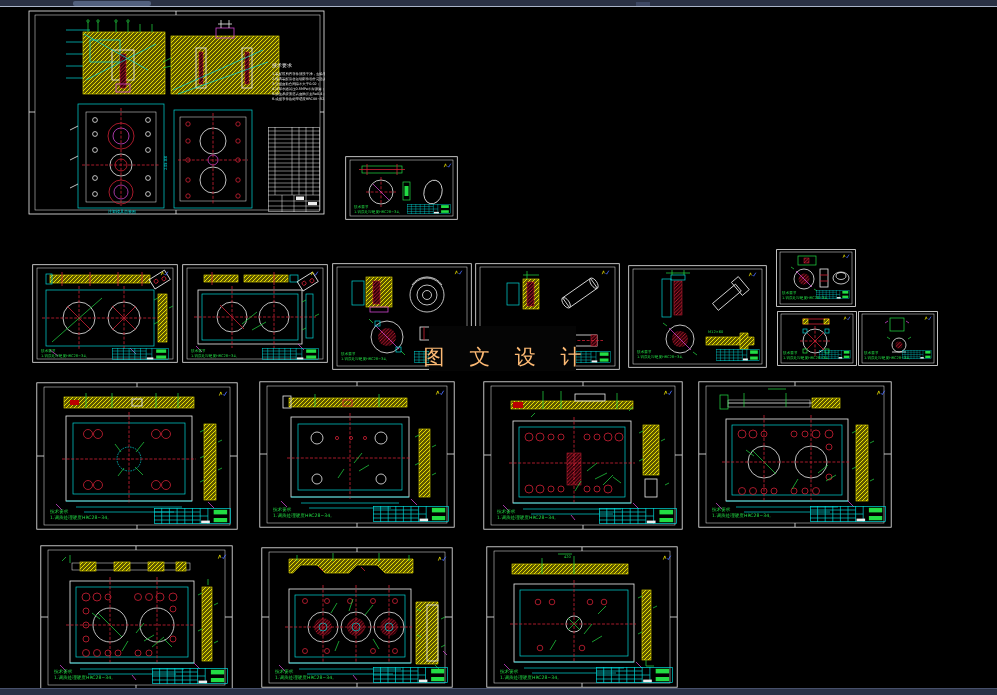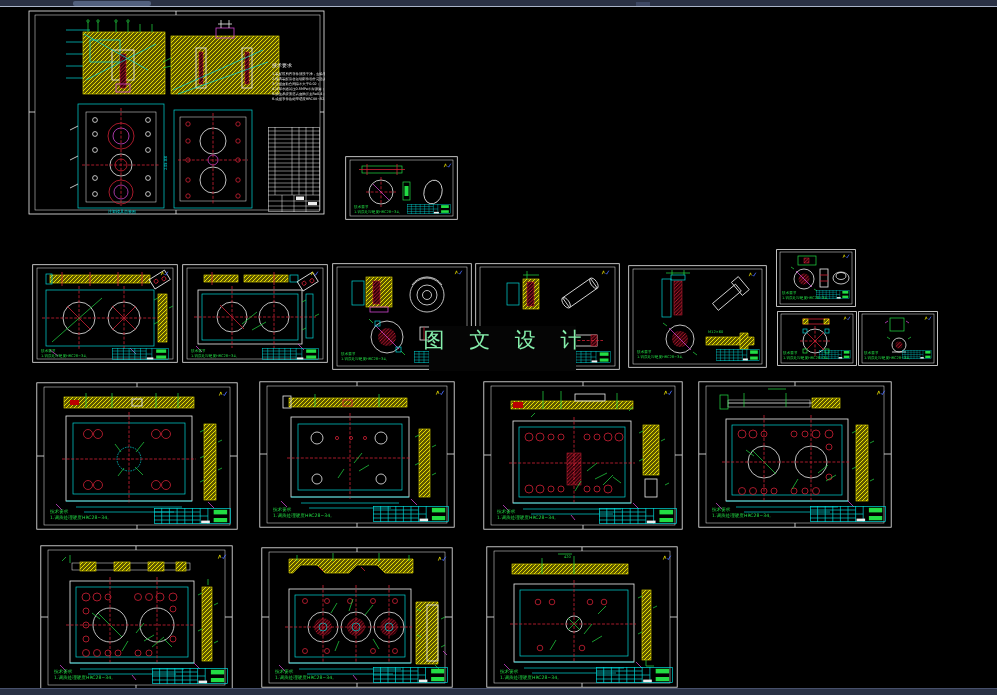--- a/index.html
+++ b/index.html
@@ -38,7 +38,7 @@
   .twt{fill:var(--white);font-size:5px}
   .tc{fill:var(--cyan);font-size:4px}
   .watermark{position:absolute;left:429px;top:326px;width:147px;height:45px;background:#050505;
-             display:flex;align-items:flex-start;justify-content:center;color:#86efac;
+             display:flex;align-items:flex-end;justify-content:center;color:#fdba74;
              font-size:21px;letter-spacing:9px;padding-left:9px;white-space:nowrap;
              font-family:"DejaVu Sans",sans-serif;}
 </style>

